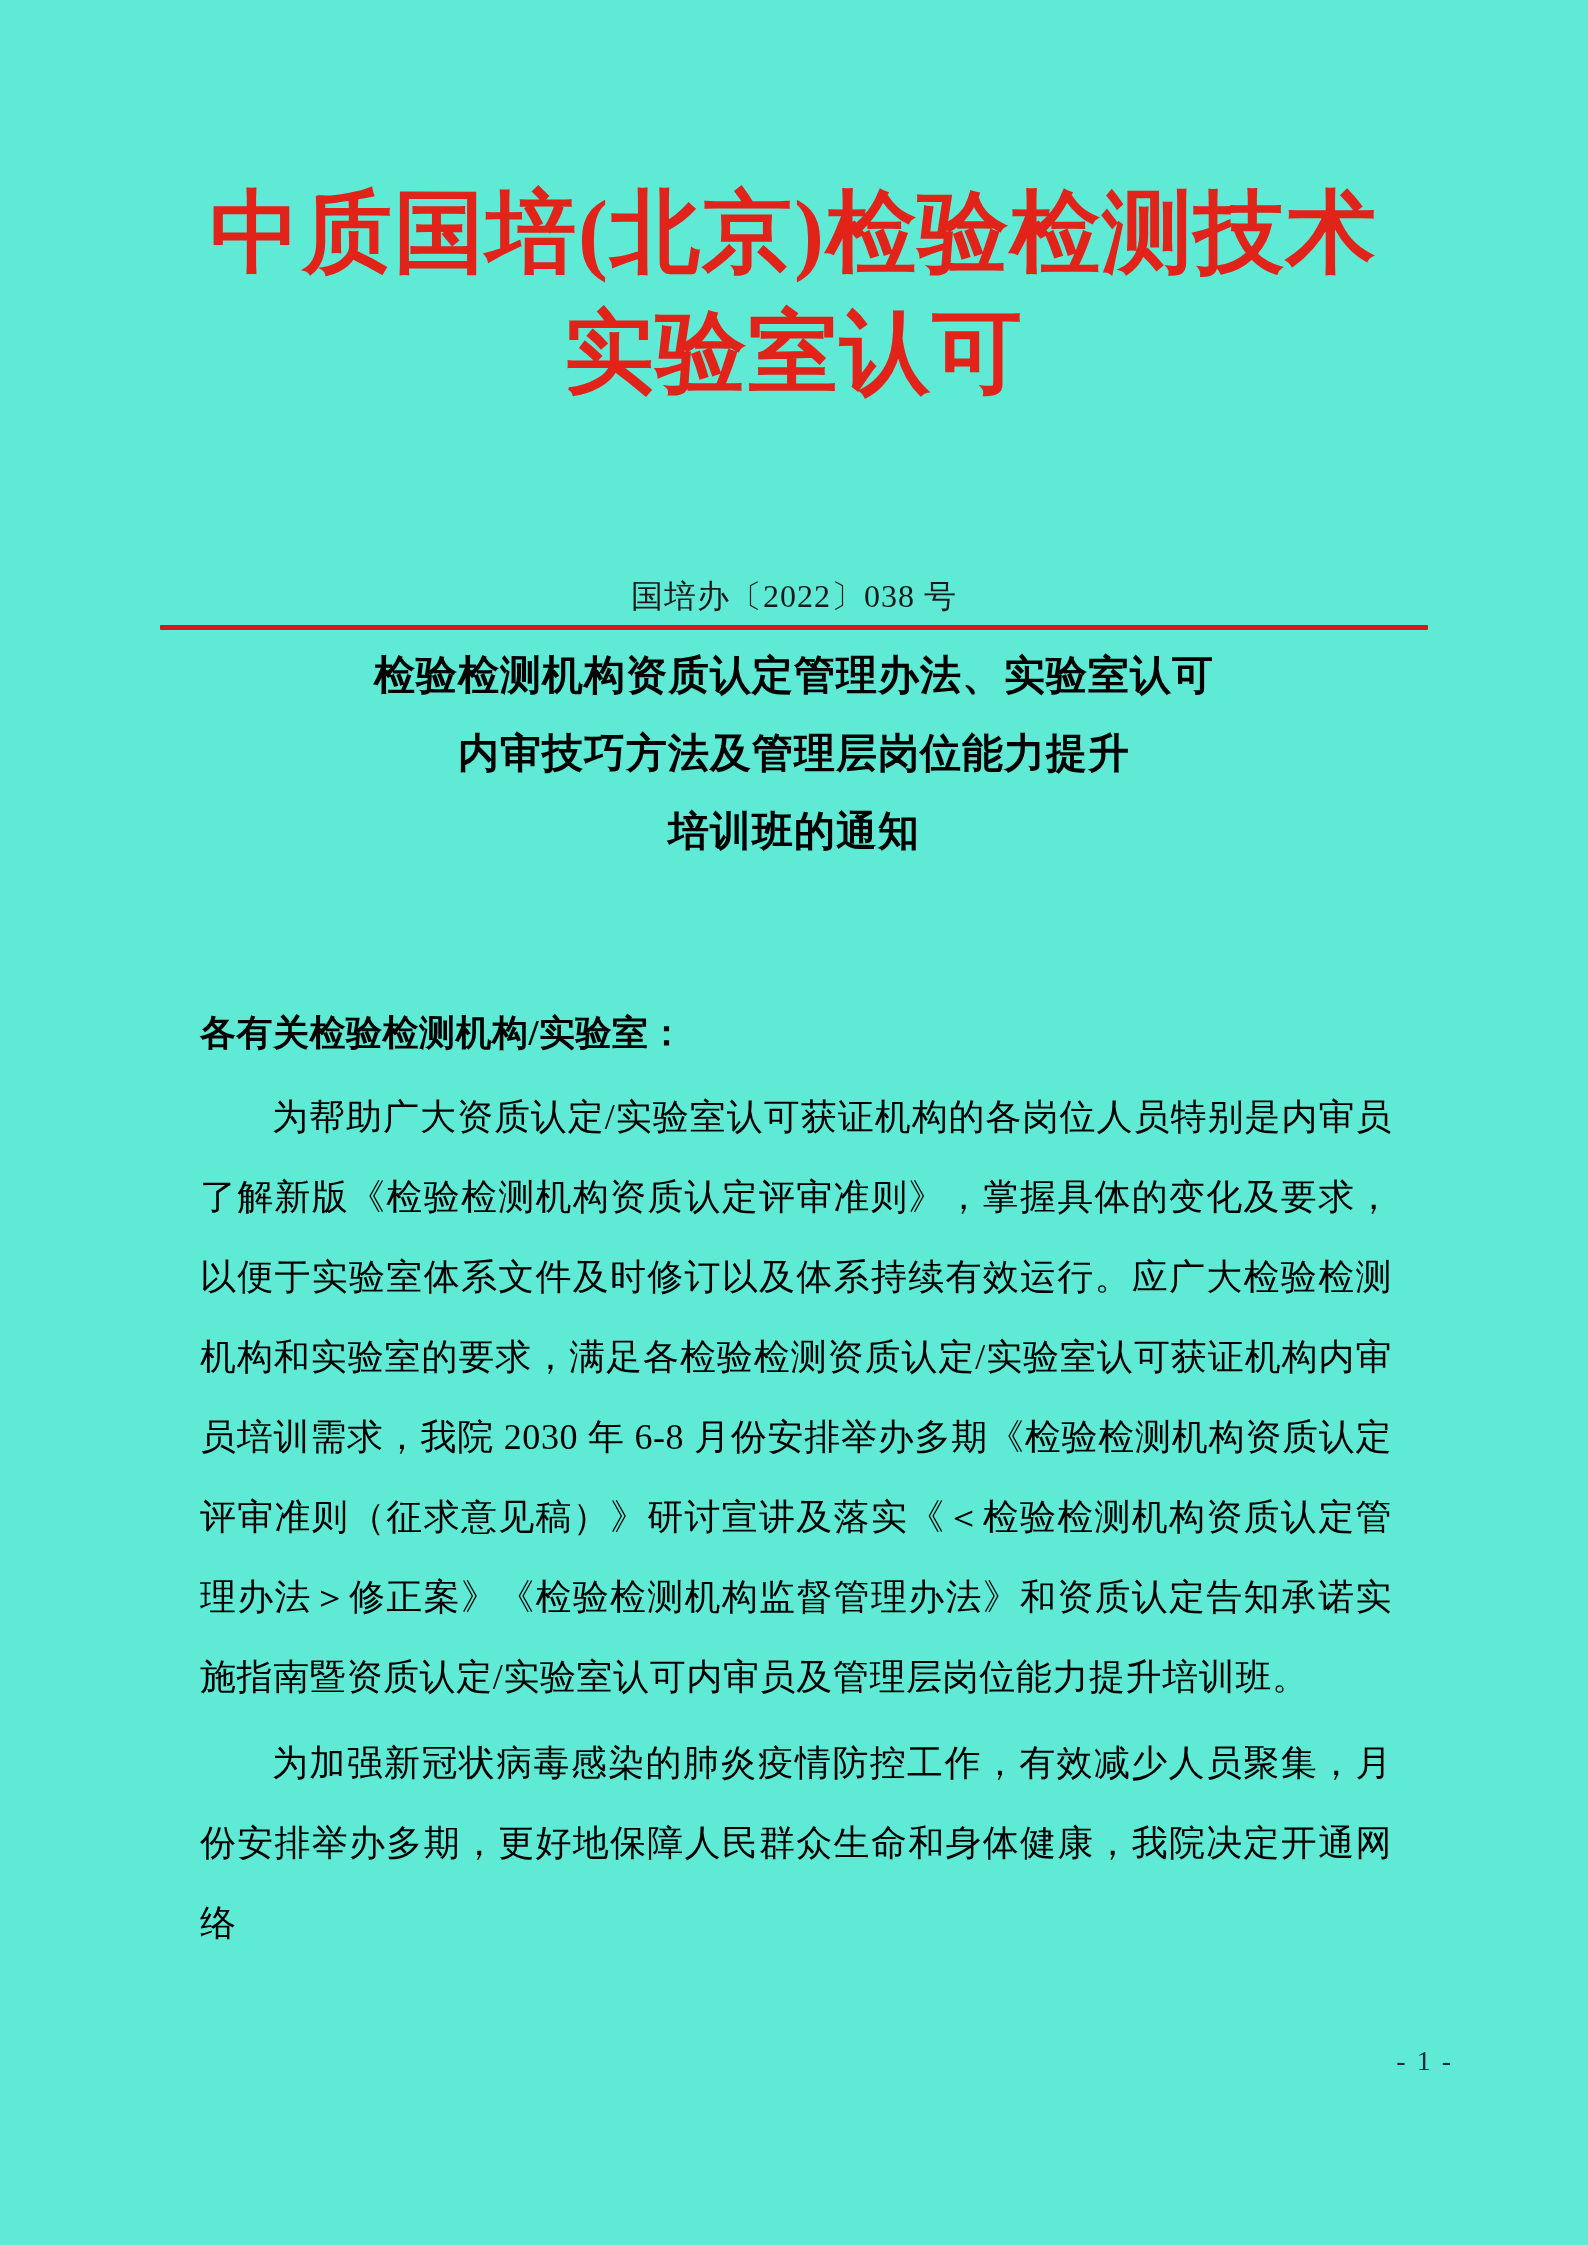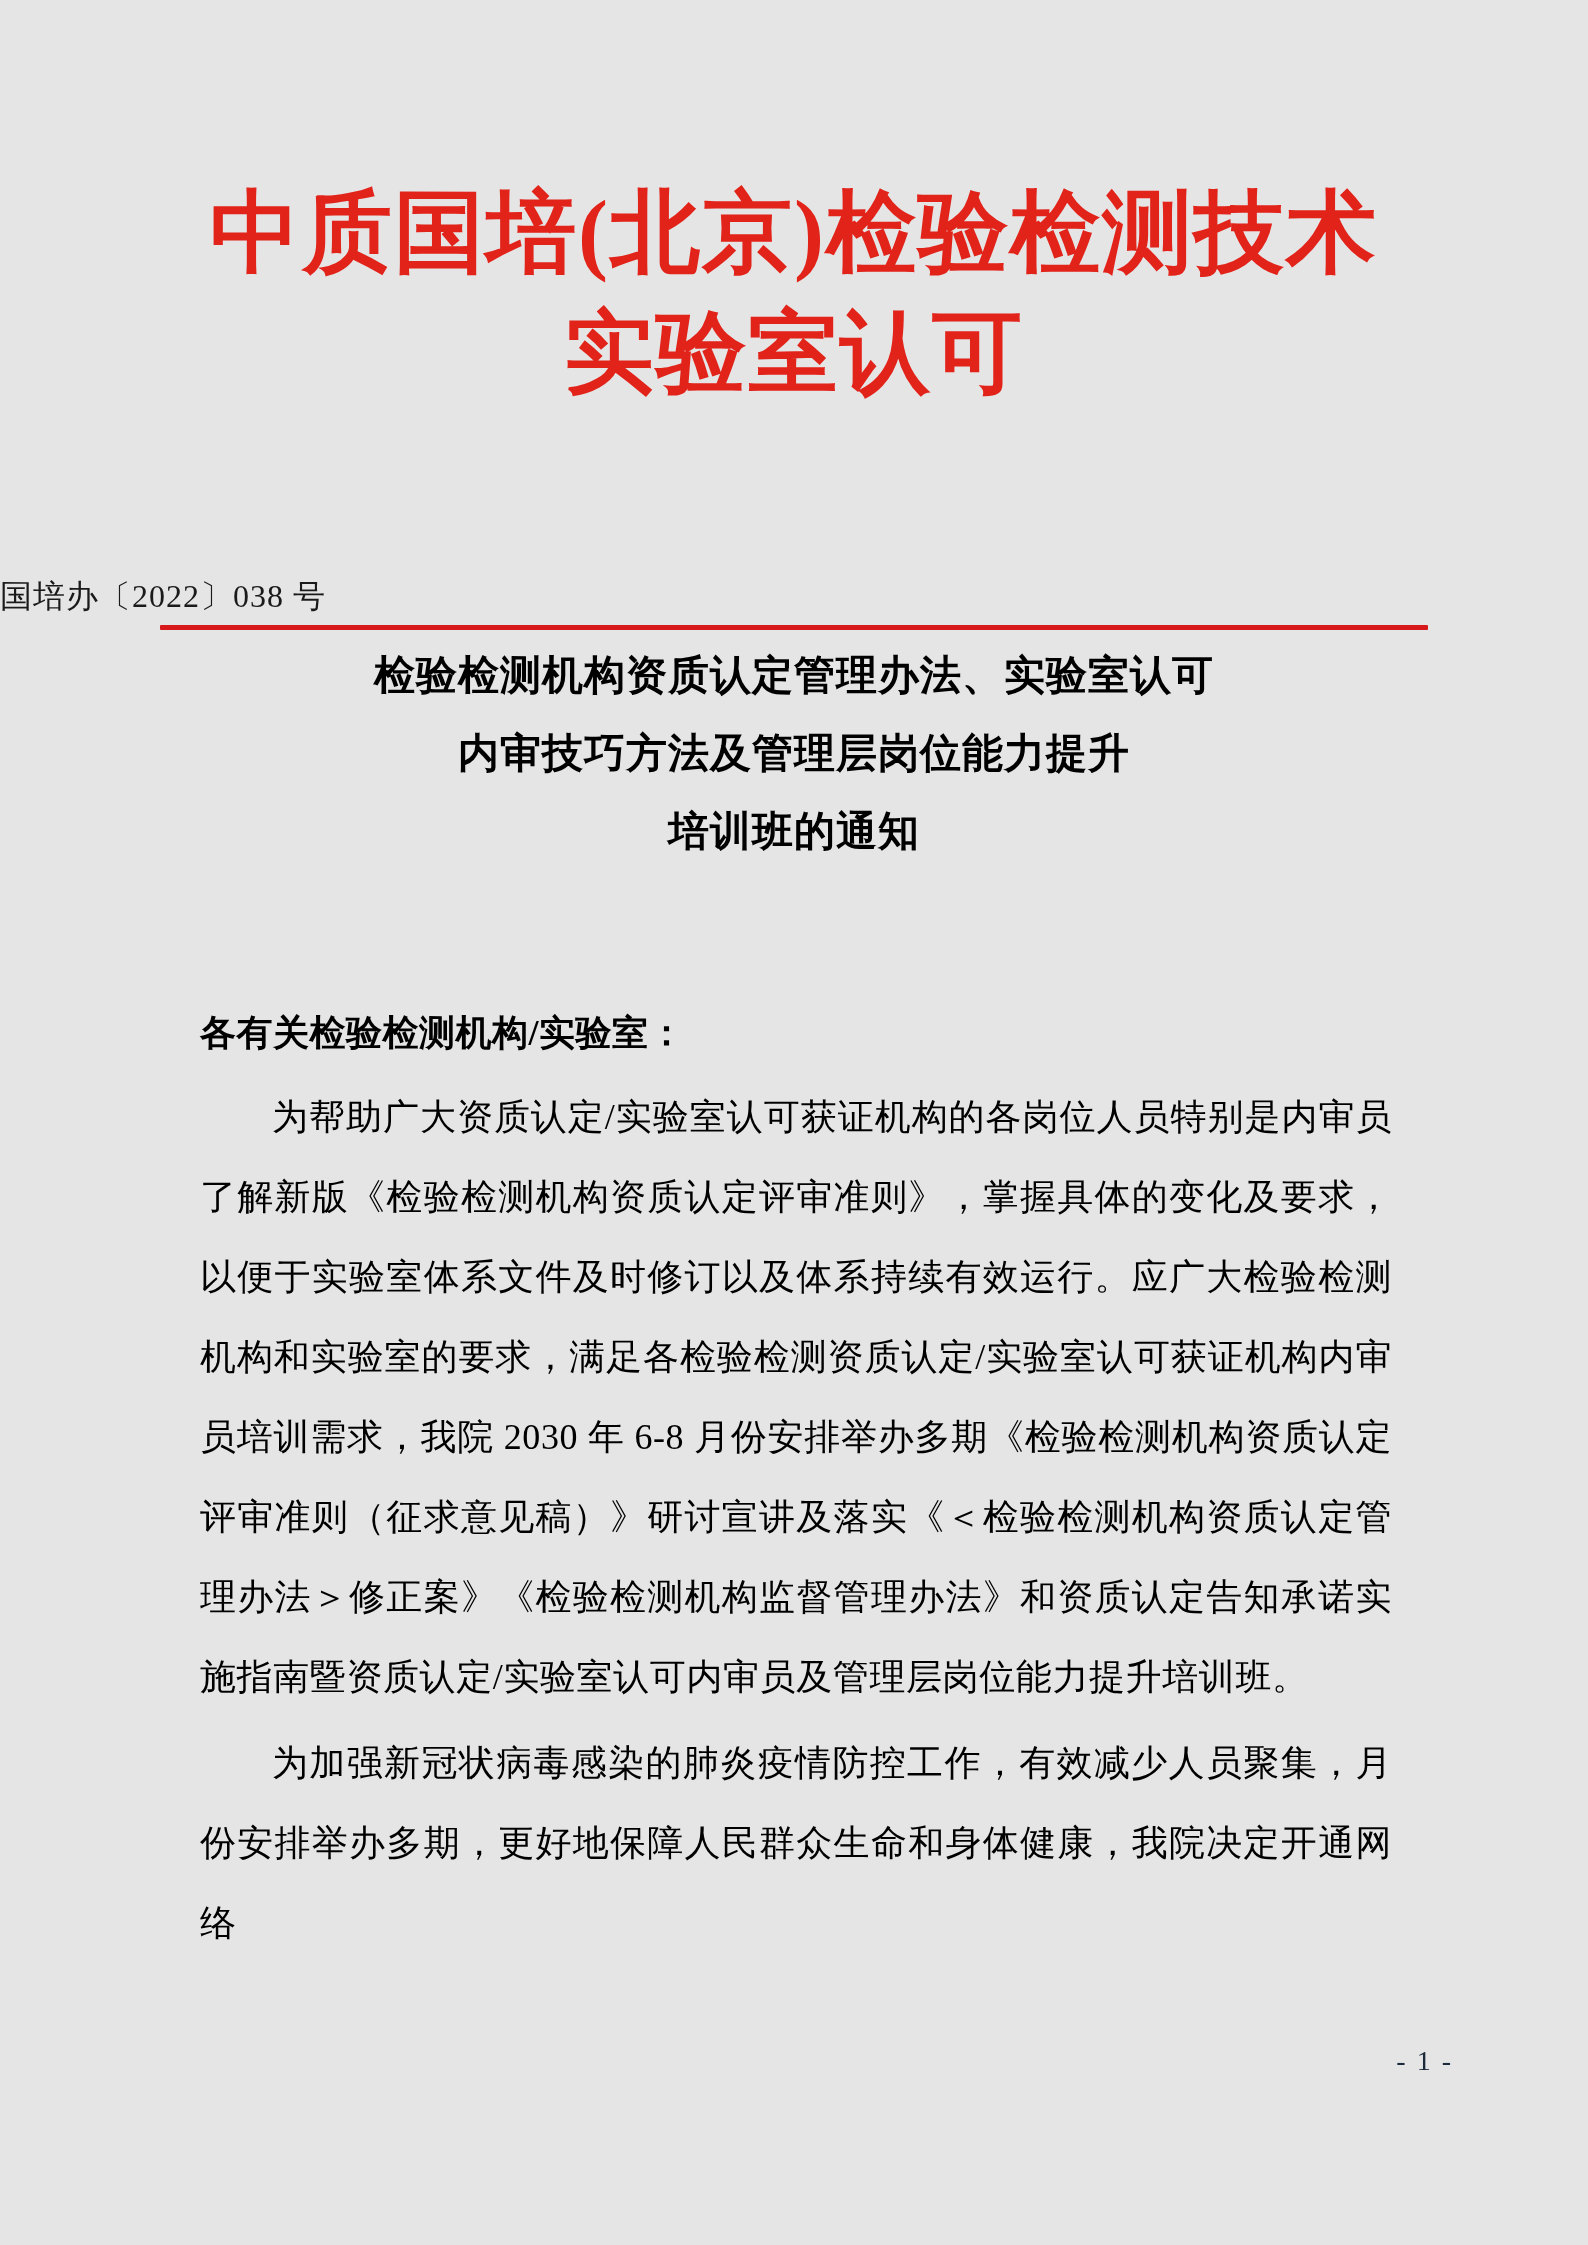--- a/index.html
+++ b/index.html
@@ -19,7 +19,7 @@
     width: 1588px;
     height: 2245px;
     margin: 0 auto;
-    background: #e5e5e5;
+    background: #5eead4;
     overflow: hidden;
     box-sizing: border-box;
   }

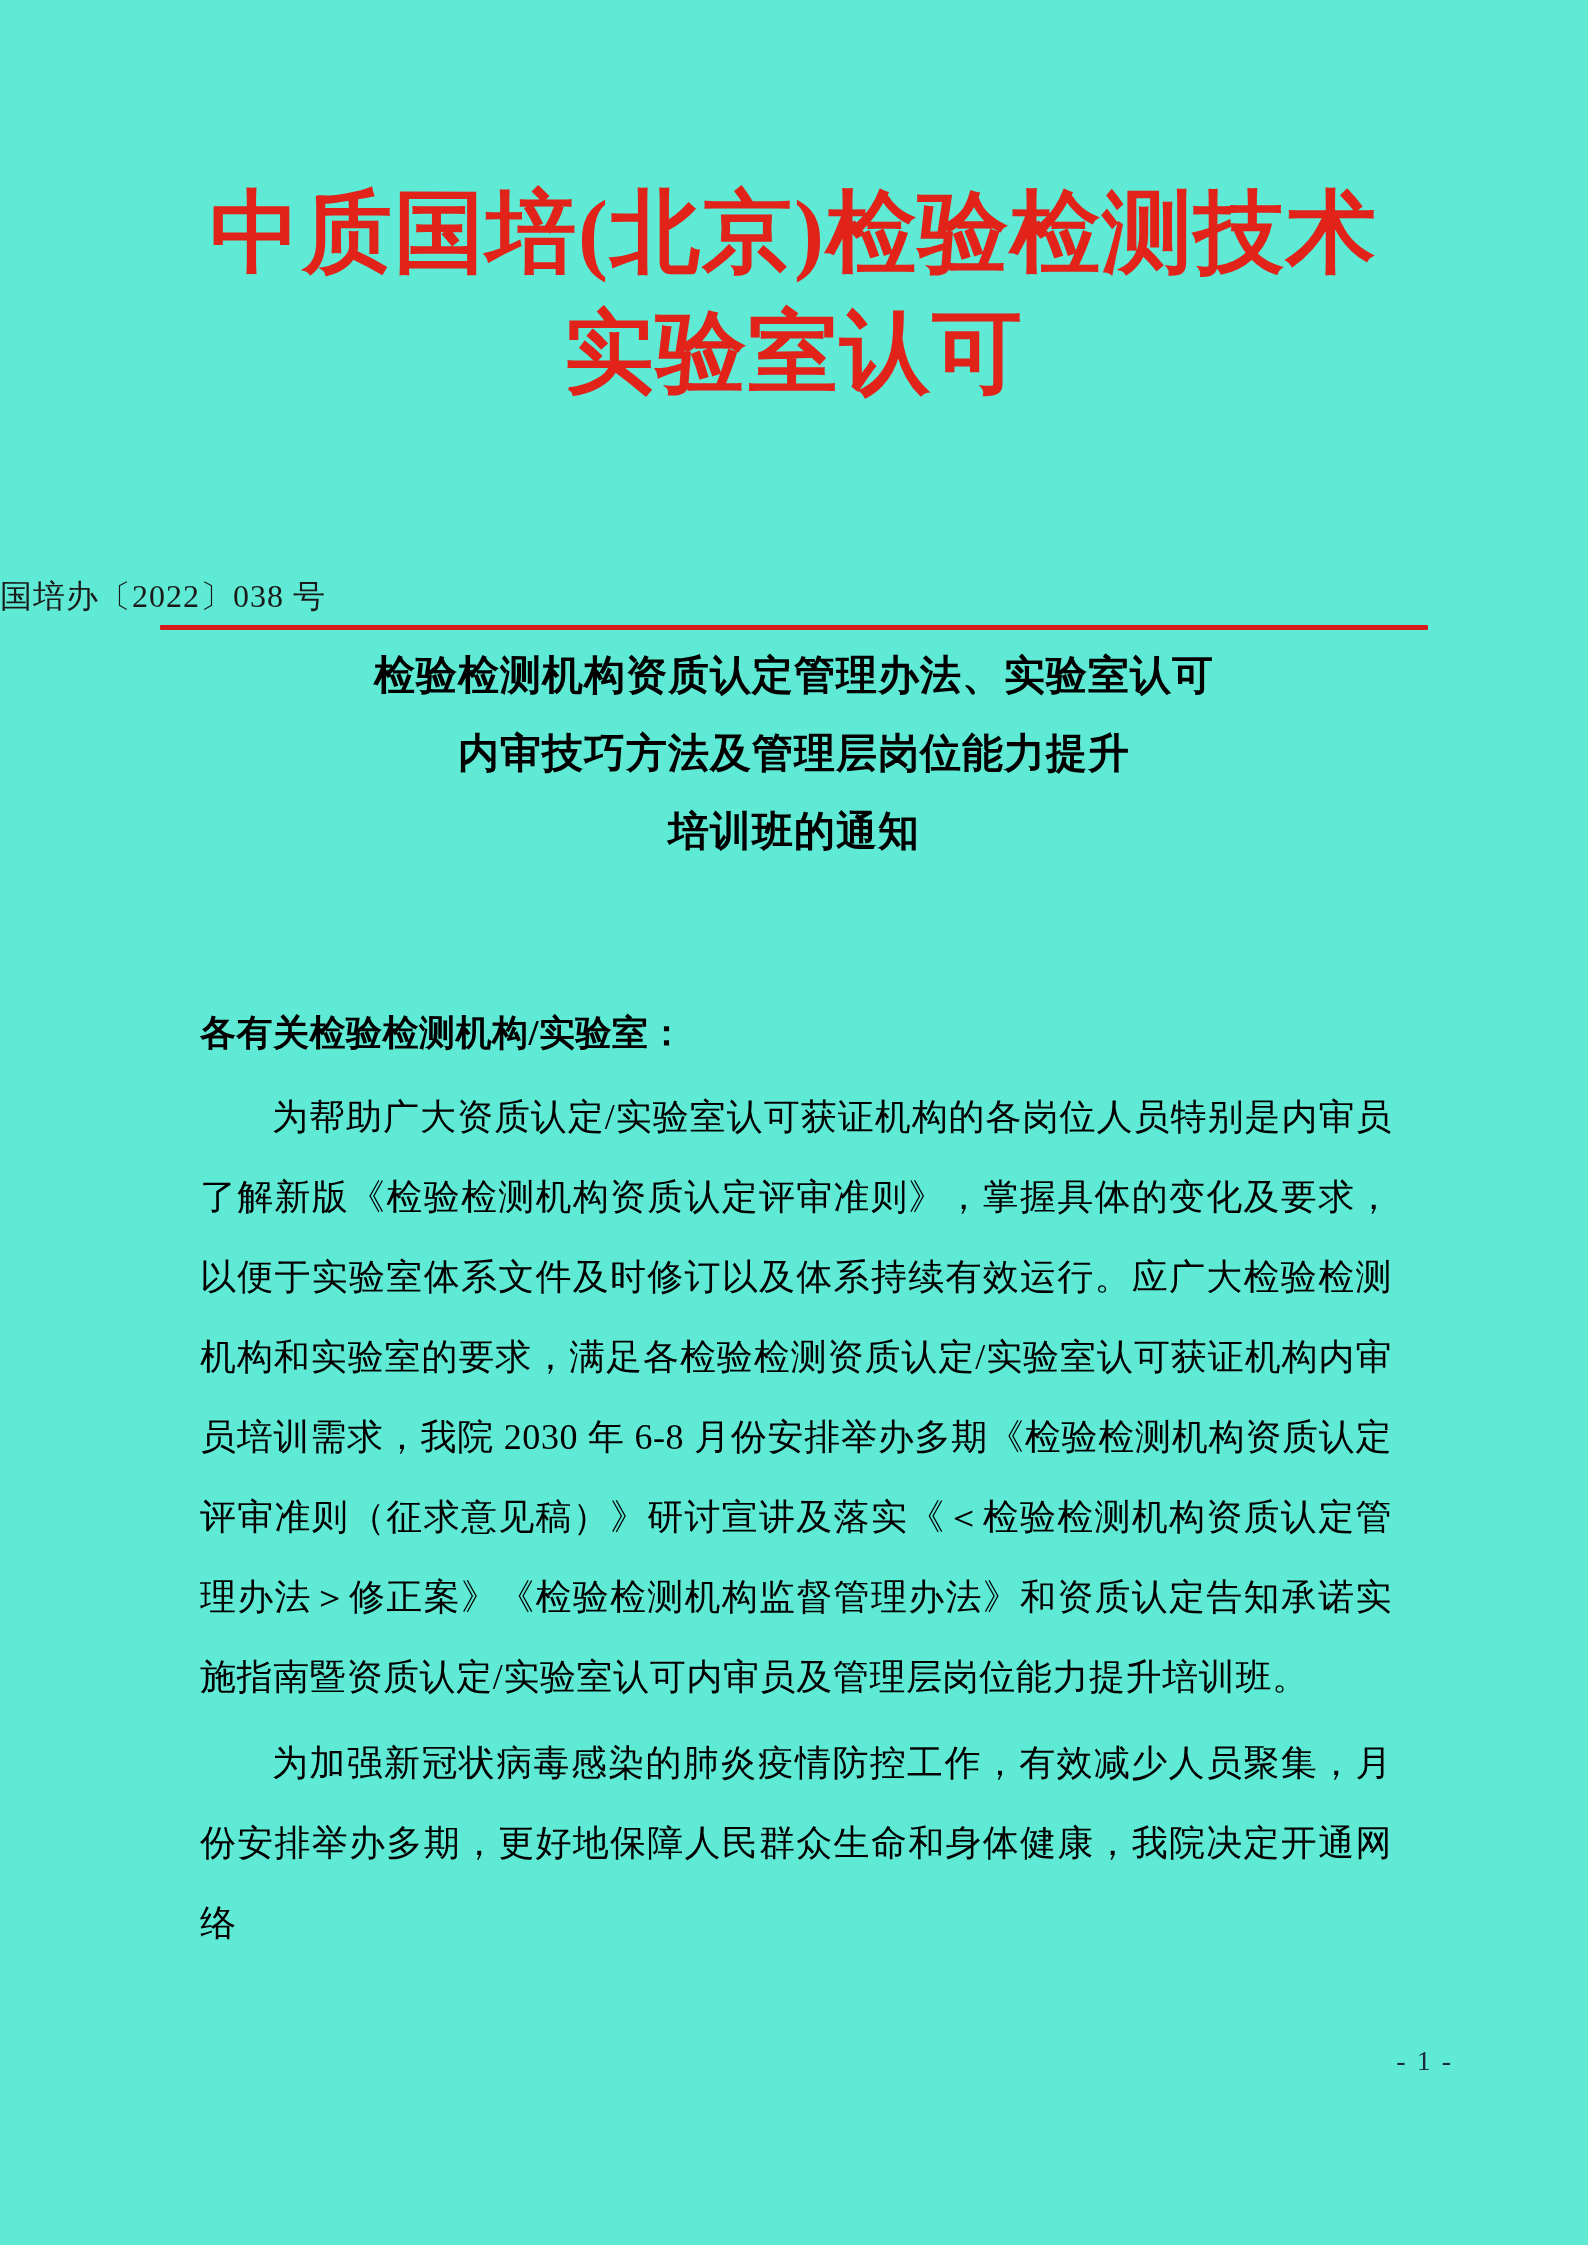--- a/index.html
+++ b/index.html
@@ -57,7 +57,7 @@
     left: 0;
     right: 0;
     top: 575px;
-    text-align: left;
+    text-align: center;
     font-size: 32px;
     color: #1a1a1a;
     letter-spacing: 1px;

